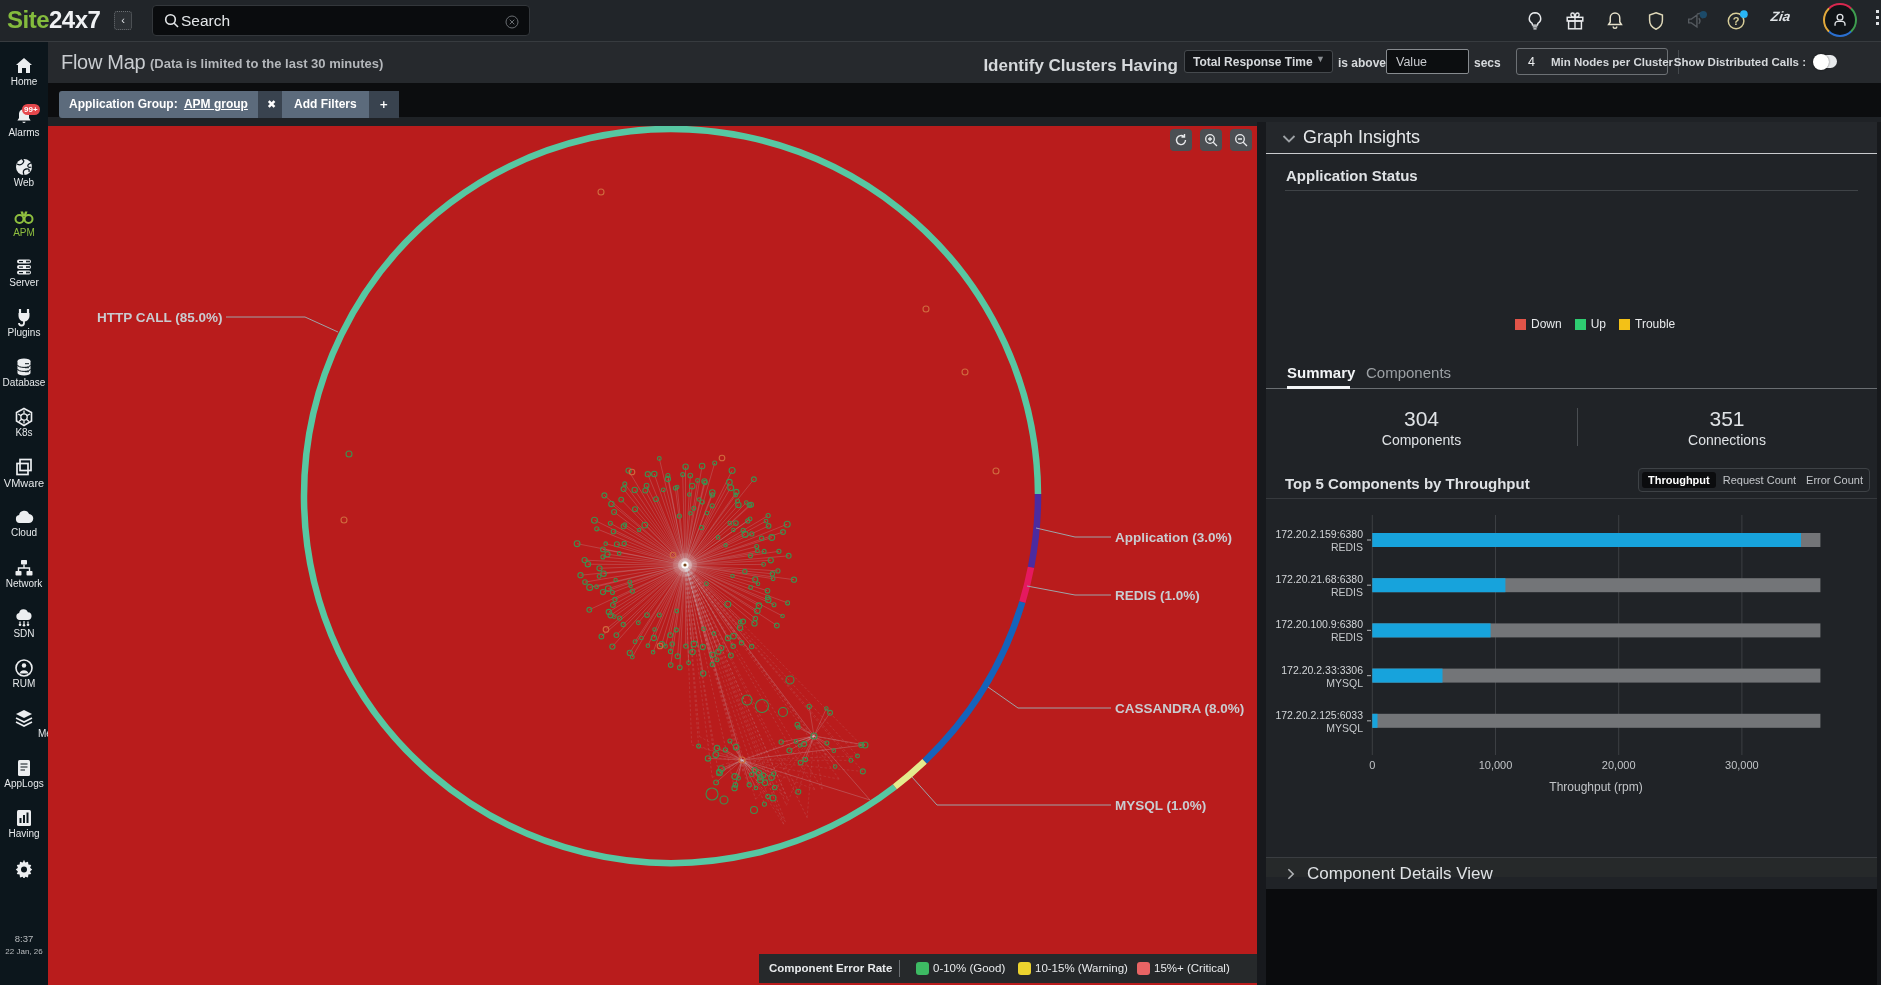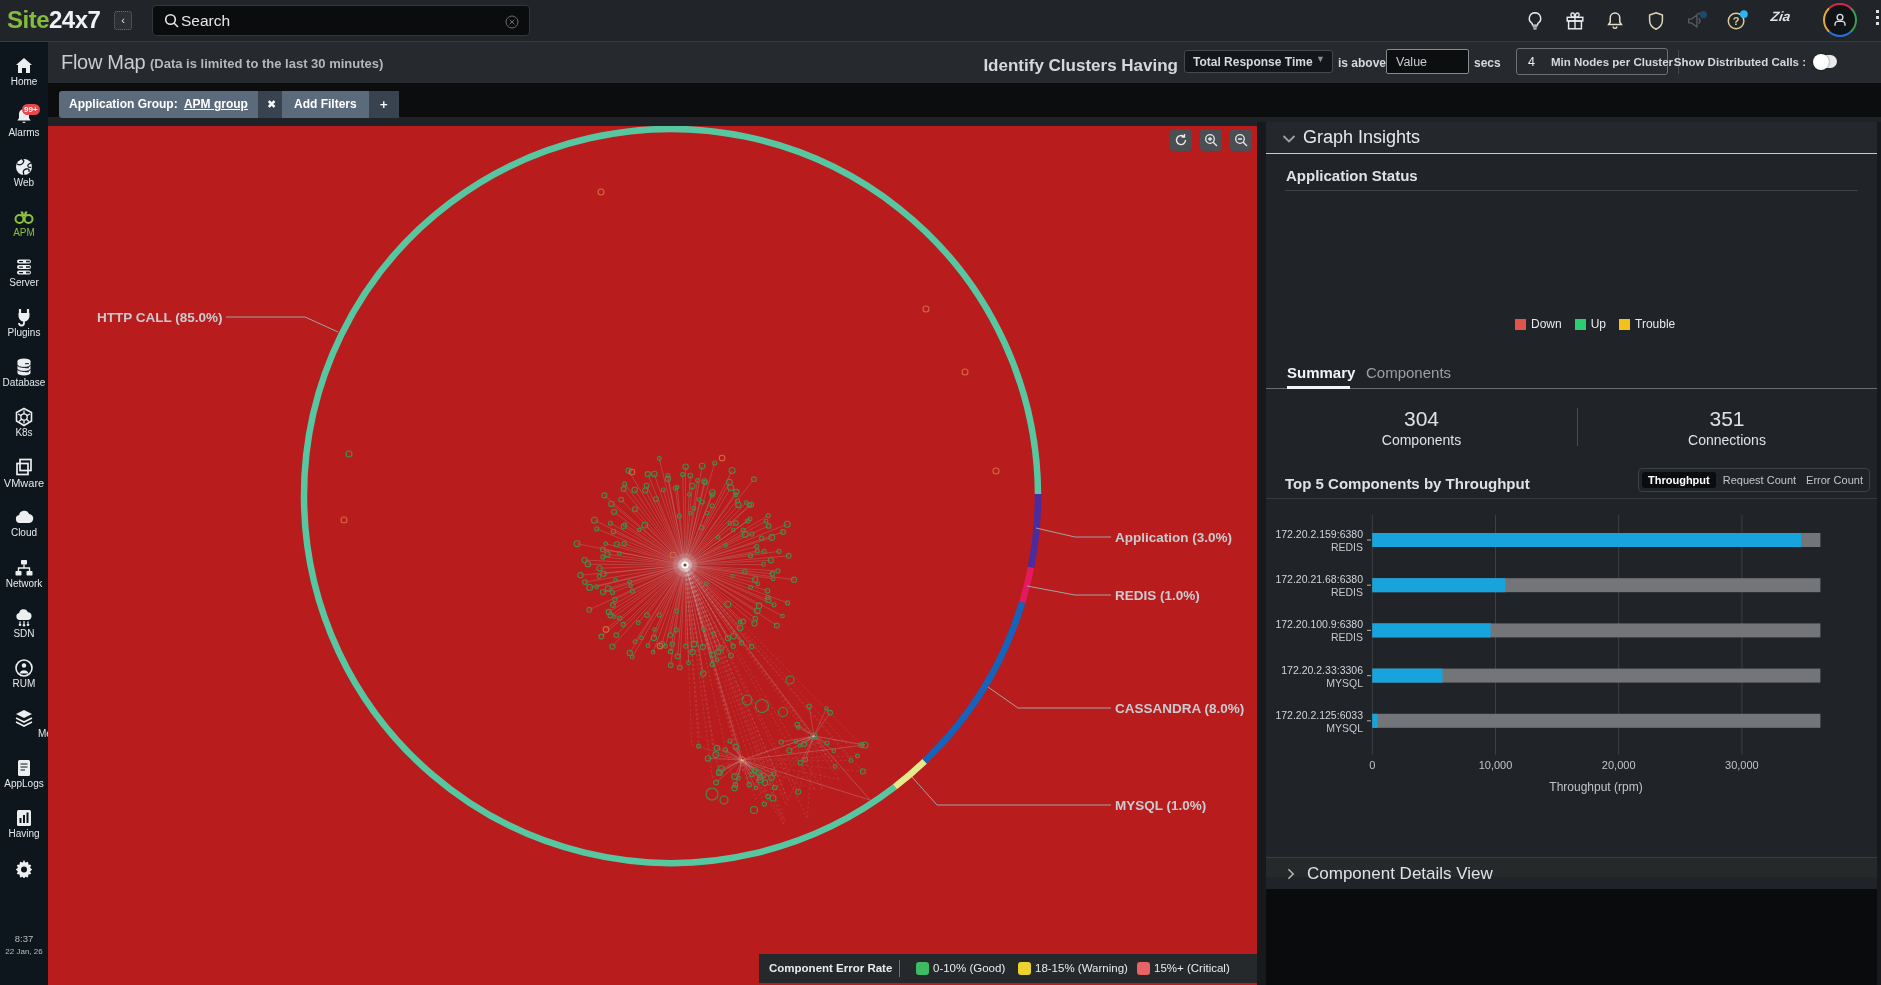--- a/index.html
+++ b/index.html
@@ -776,7 +776,7 @@
     <span class="abs" style="left:157px;top:8px;width:12.5px;height:12.5px;background:#3dba63;border-radius:3px;"></span>
     <span class="abs" style="left:174px;top:8px;">0-10% (Good)</span>
     <span class="abs" style="left:259px;top:8px;width:12.5px;height:12.5px;background:#ecd32e;border-radius:3px;"></span>
-    <span class="abs" style="left:276px;top:8px;">18-15% (Warning)</span>
+    <span class="abs" style="left:276px;top:8px;">10-15% (Warning)</span>
     <span class="abs" style="left:378px;top:8px;width:12.5px;height:12.5px;background:#e86464;border-radius:3px;"></span>
     <span class="abs" style="left:395px;top:8px;">15%+ (Critical)</span>
   </div>

